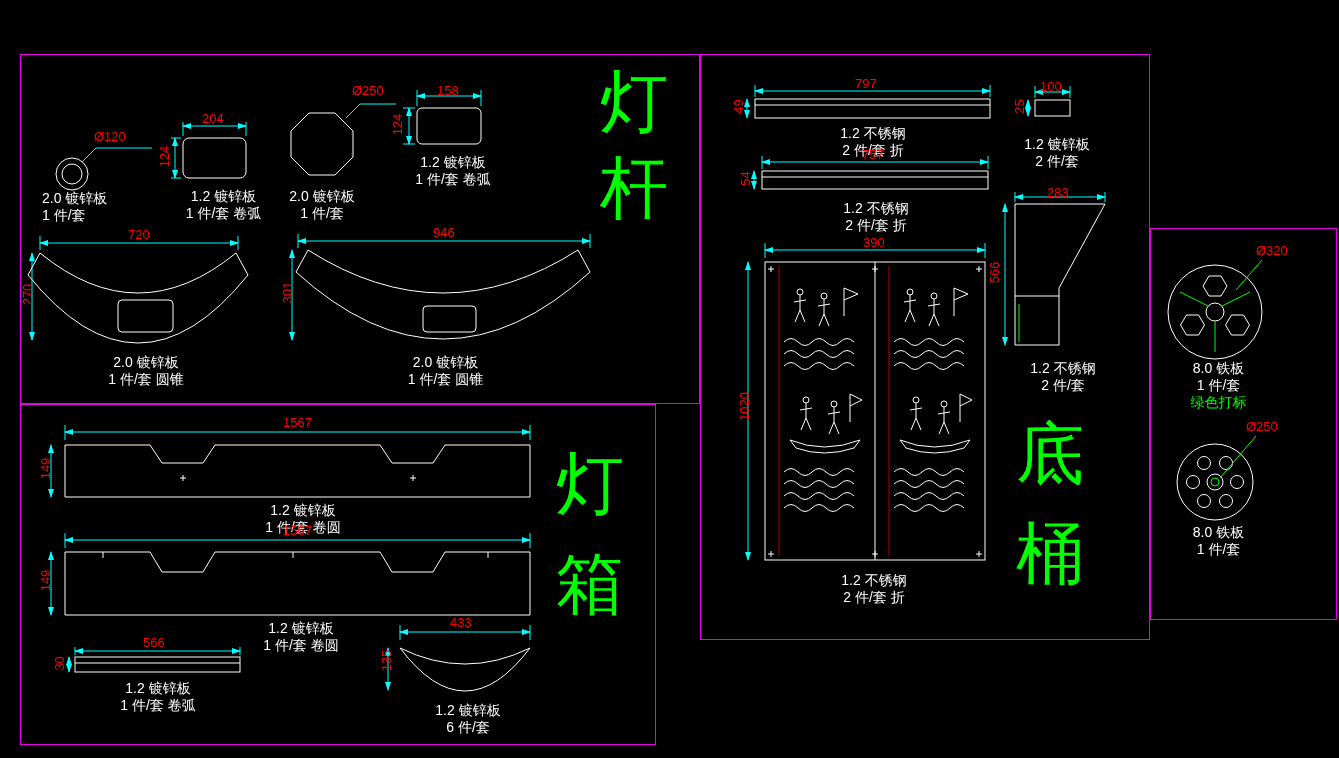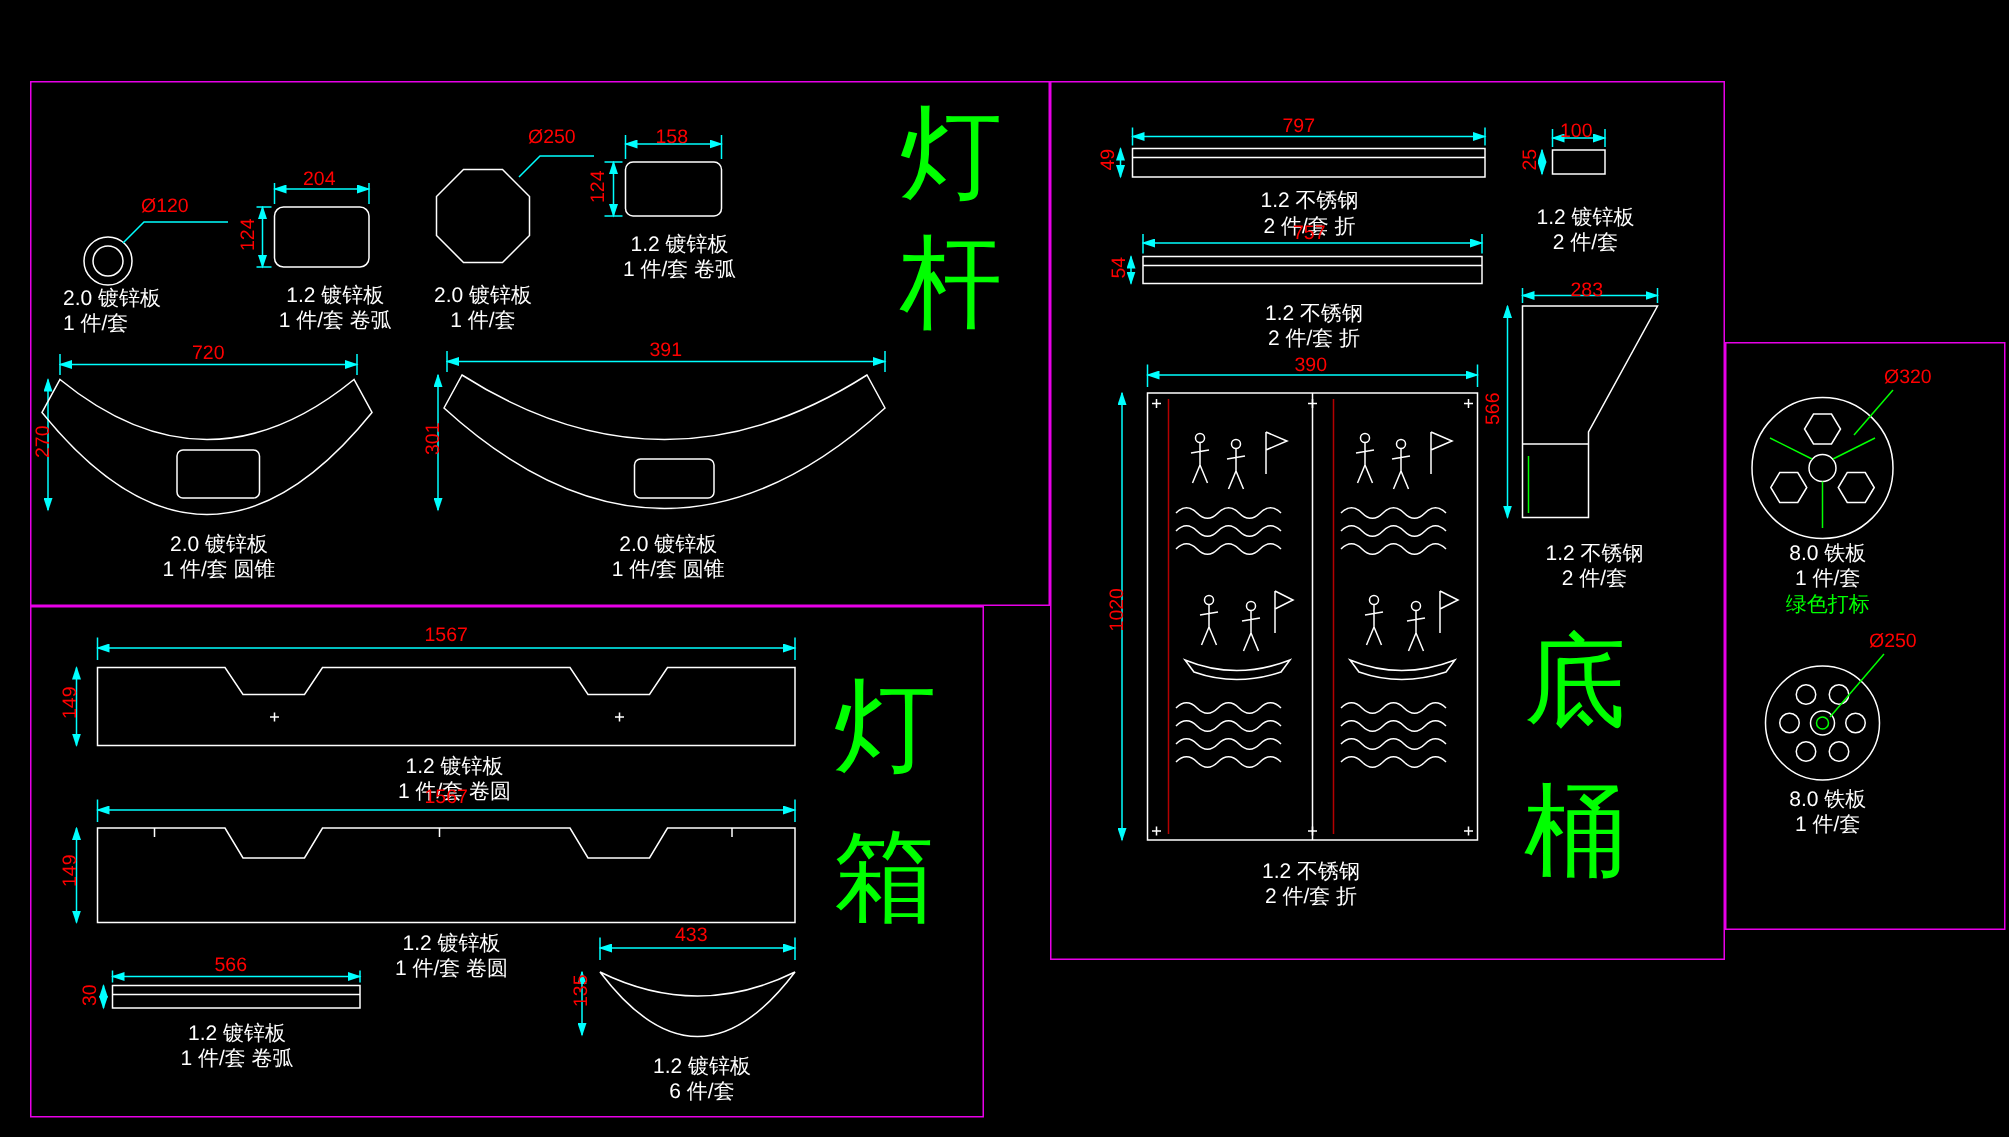--- a/index.html
+++ b/index.html
@@ -147,7 +147,7 @@
       <path class="w" d="M22,24 Q157,110 292,24 L304,46 Q157,180 10,46 Z"></path>
       <rect class="w" x="137" y="80" width="53" height="26" rx="4"></rect>
     </svg>
-    <span class="dim" style="left:147px;top:0px">391</span>
+    <span class="dim" style="left:147px;top:0px">946</span>
     <span class="dim v" style="left:-9px;top:60px">301</span>
     <div class="lbl center" style="left:77px;top:128px;width:165px">
       <span>2.0 镀锌板</span><br>

